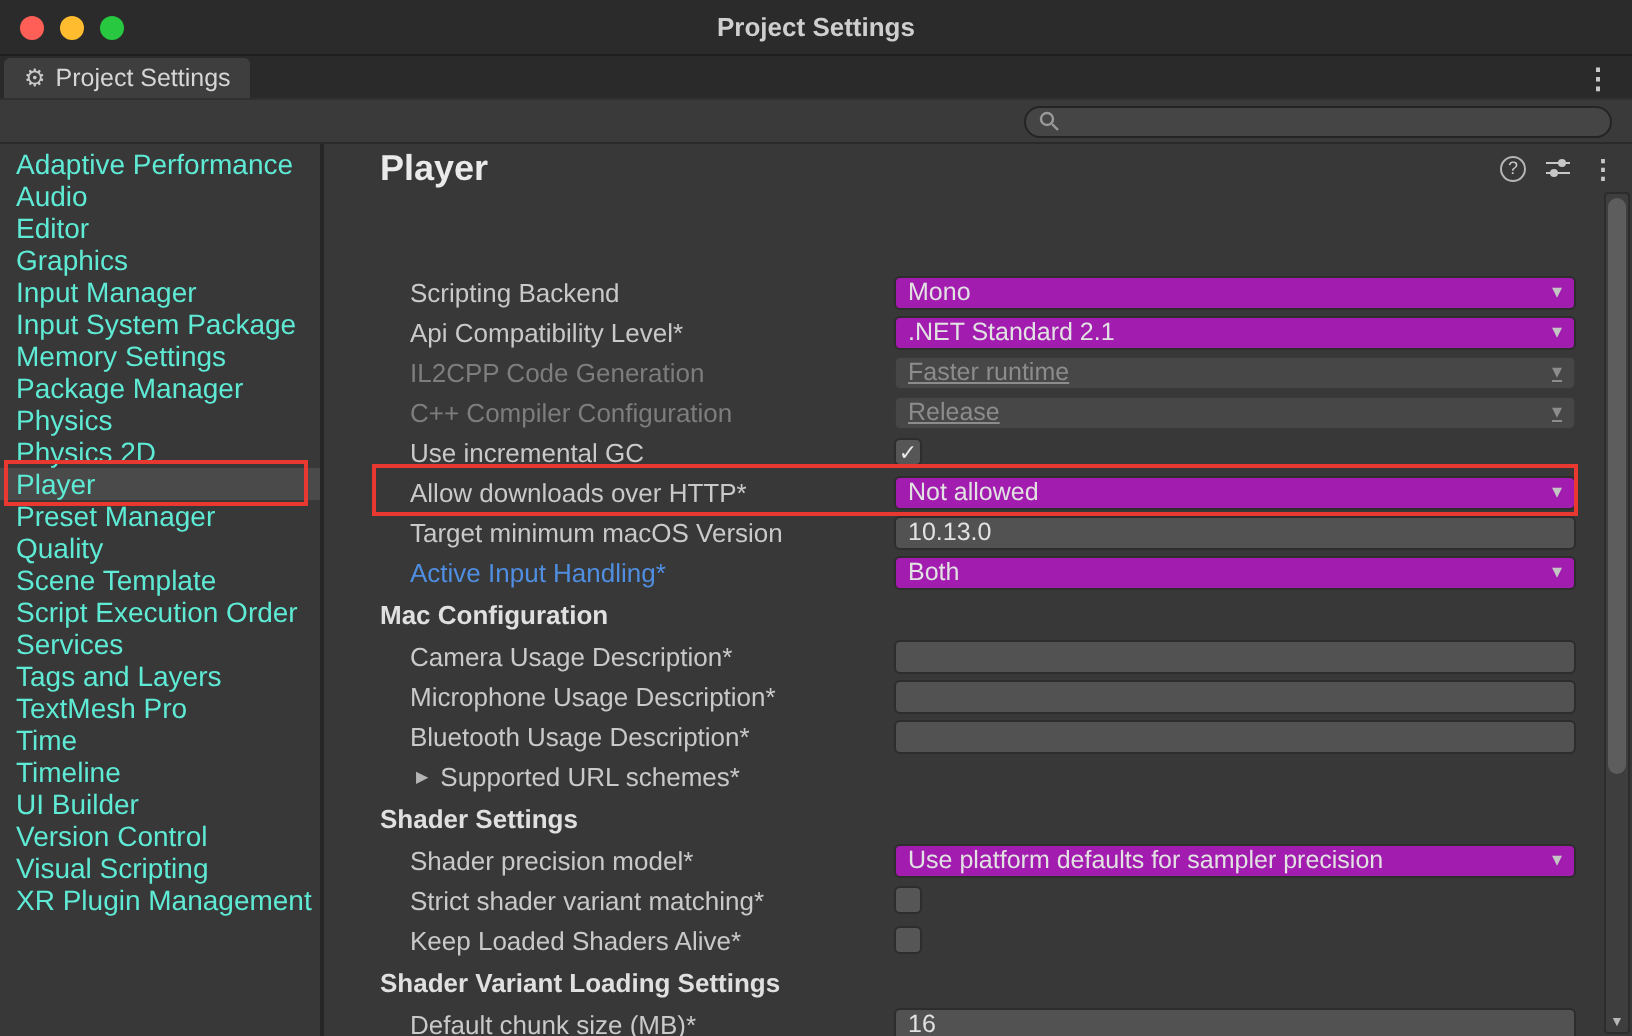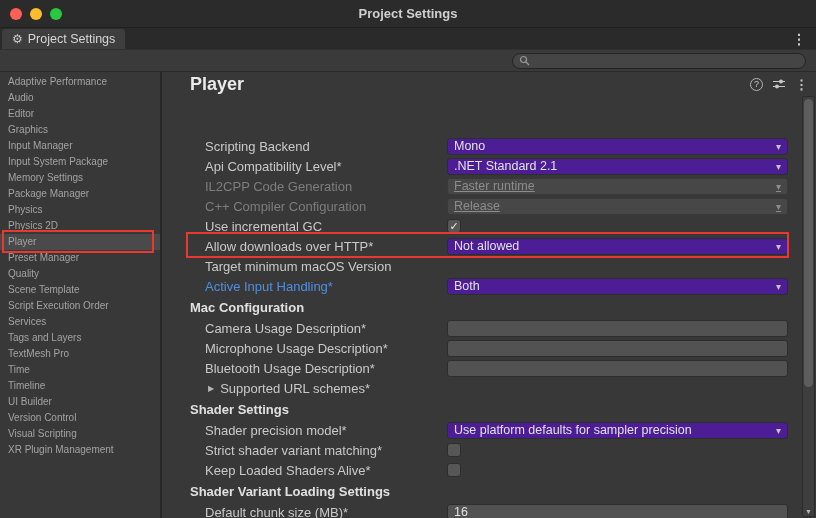--- a/index.html
+++ b/index.html
@@ -37,7 +37,7 @@
   .bodyarea{display:flex;height:446px;}
   .sidebar{width:162px;flex:none;background:#383838;border-right:2px solid #262626;
     padding-top:2px;overflow:hidden;}
-  .side-item{height:16px;line-height:16px;padding-left:8px;font-size:10px;color:#a3a3a3;
+  .side-item{height:16px;line-height:16px;padding-left:8px;font-size:14px;color:#5eead4;
     white-space:nowrap;overflow:hidden;}
   .side-item.selected{background:#4a4a4a;}
 

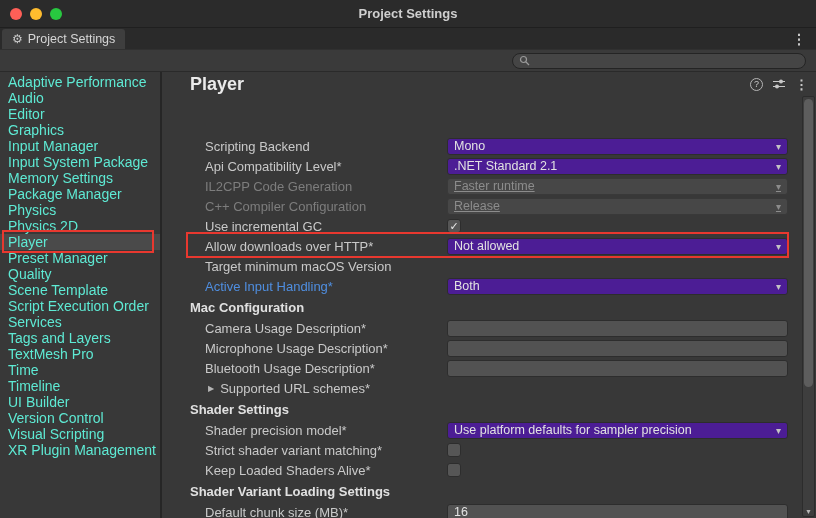--- a/index.html
+++ b/index.html
@@ -59,7 +59,7 @@
   .row-foldout{padding-left:46px;color:#c9c9c9;}
   .fold-tri{font-size:8px;color:#b5b5b5;margin-right:6px;}
 
-  .ctrl{flex:1;height:17px;background:#4c1d95;border:1px solid #2d2d2d;border-radius:3px;
+  .ctrl{flex:1;height:17px;background:#a21caf;border:1px solid #2d2d2d;border-radius:3px;
     display:flex;align-items:center;padding:0 6px;font-size:12.5px;color:#e2e2e2;min-width:0;}
   .ctrl .val{flex:1;white-space:nowrap;overflow:hidden;}
   .ctrl .arrow{font-size:10px;color:#c4c4c4;margin-left:4px;flex:none;}

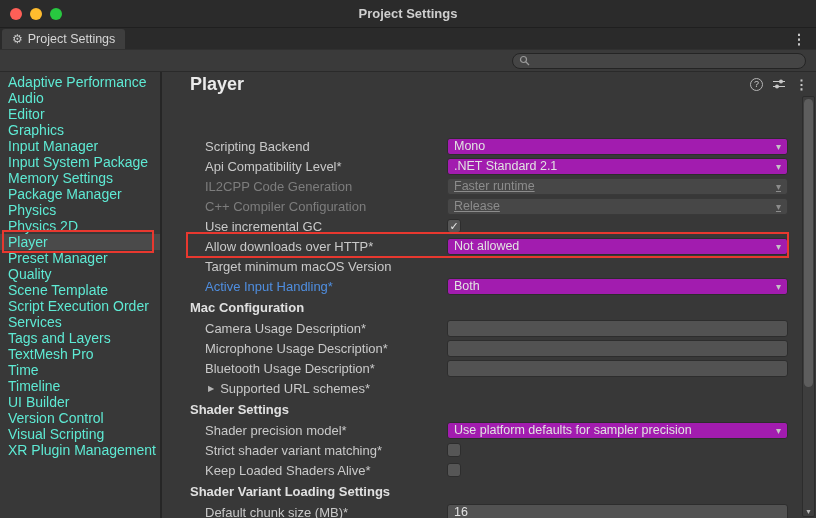--- a/index.html
+++ b/index.html
@@ -202,6 +202,9 @@
           </div>
           <div class="row">
             <span class="label">Target minimum macOS Version</span>
+            <div class="ctrl textfield">
+              <span class="val">10.13.0</span>
+            </div>
           </div>
           <div class="row">
             <span class="label hl">Active Input Handling*</span>

